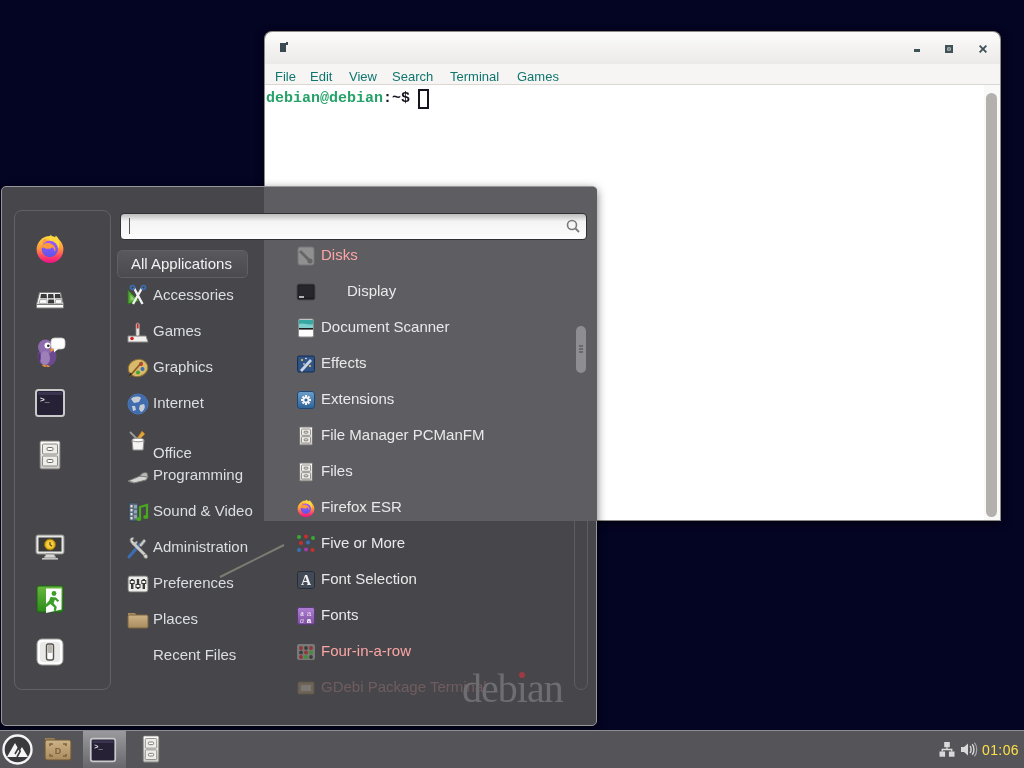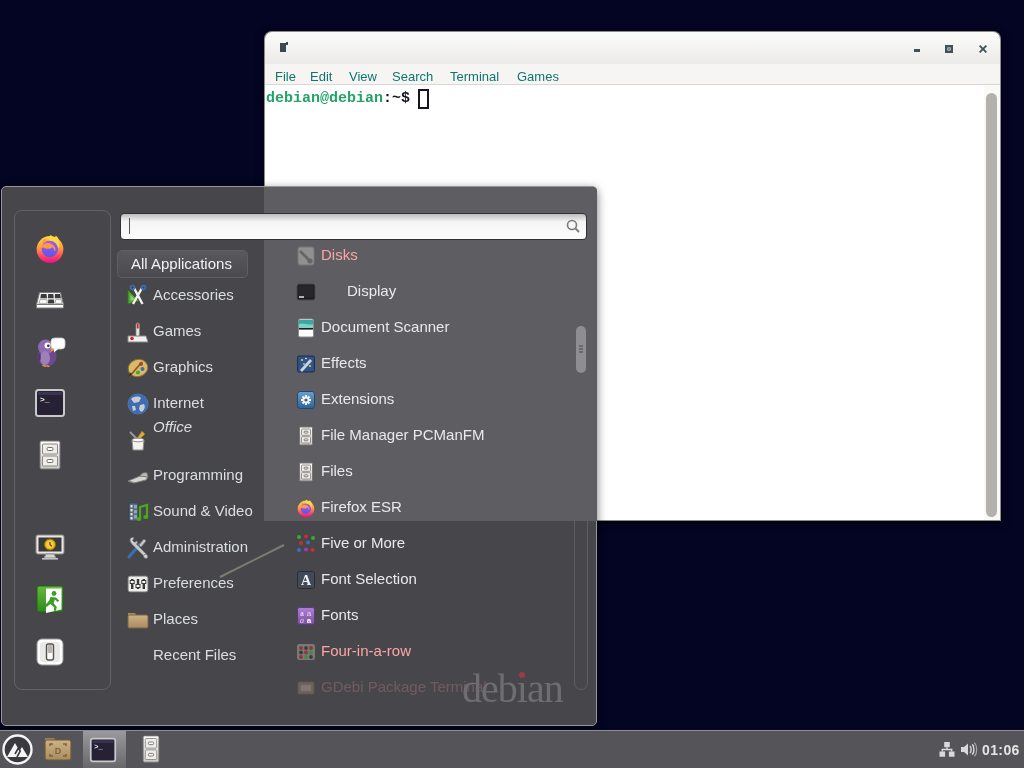--- a/index.html
+++ b/index.html
@@ -291,7 +291,7 @@
   <div class="cat-label" style="top:135px;">Games</div>
   <div class="cat-label" style="top:171px;">Graphics</div>
   <div class="cat-label" style="top:207px;">Internet</div>
-  <div class="cat-label" style="top:231px;font-style:italic;">Office</div>
+  <div class="cat-label" style="top:257px;">Office</div>
   <div class="cat-label" style="top:279px;">Programming</div>
   <div class="cat-label" style="top:315px;">Sound &amp; Video</div>
   <div class="cat-label" style="top:351px;">Administration</div>

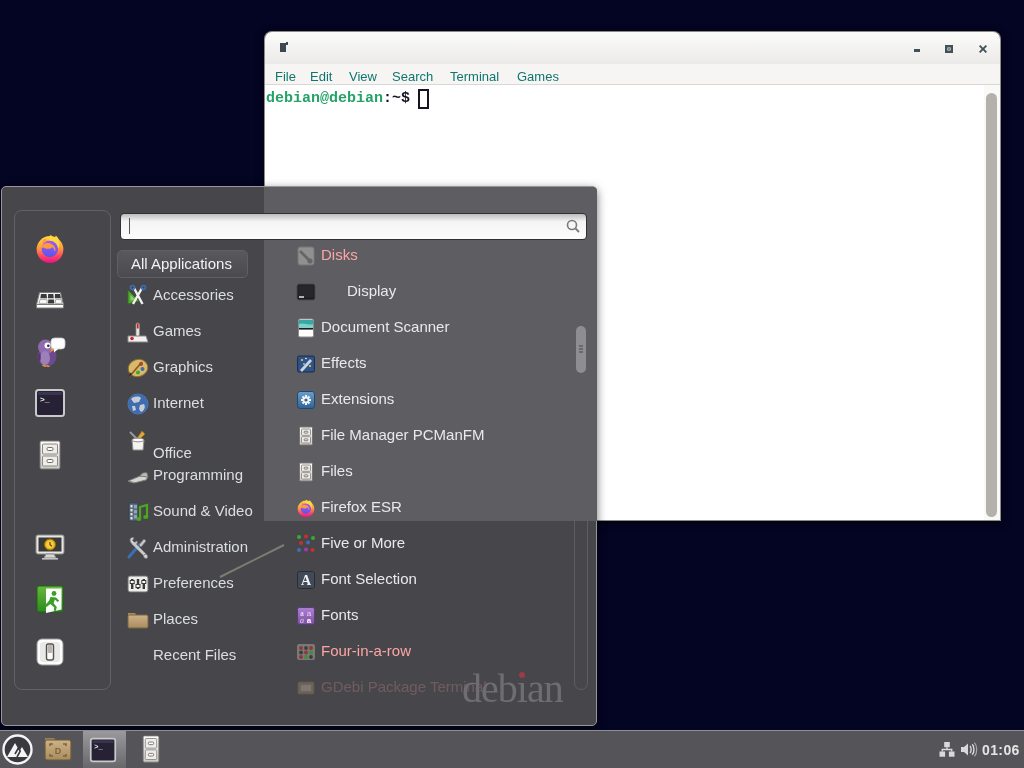--- a/index.html
+++ b/index.html
@@ -483,7 +483,7 @@
       <path d="M14.4 1.6 C17.5 4.8 17.5 12.2 14.4 15.4" fill="none" stroke="#a9a9ab" stroke-width="1.2"></path>
     </svg>
   </div>
-  <div class="abs" style="left:982px; top:11px; font-size:14px; font-weight:bold; letter-spacing:.4px; color:#e5e5e5;">01:06</div>
+  <div class="abs" style="left:982px; top:11px; font-size:14px; font-weight:normal; letter-spacing:.4px; color:#fde047;">01:06</div>
 </div>
 
 </body></html>

